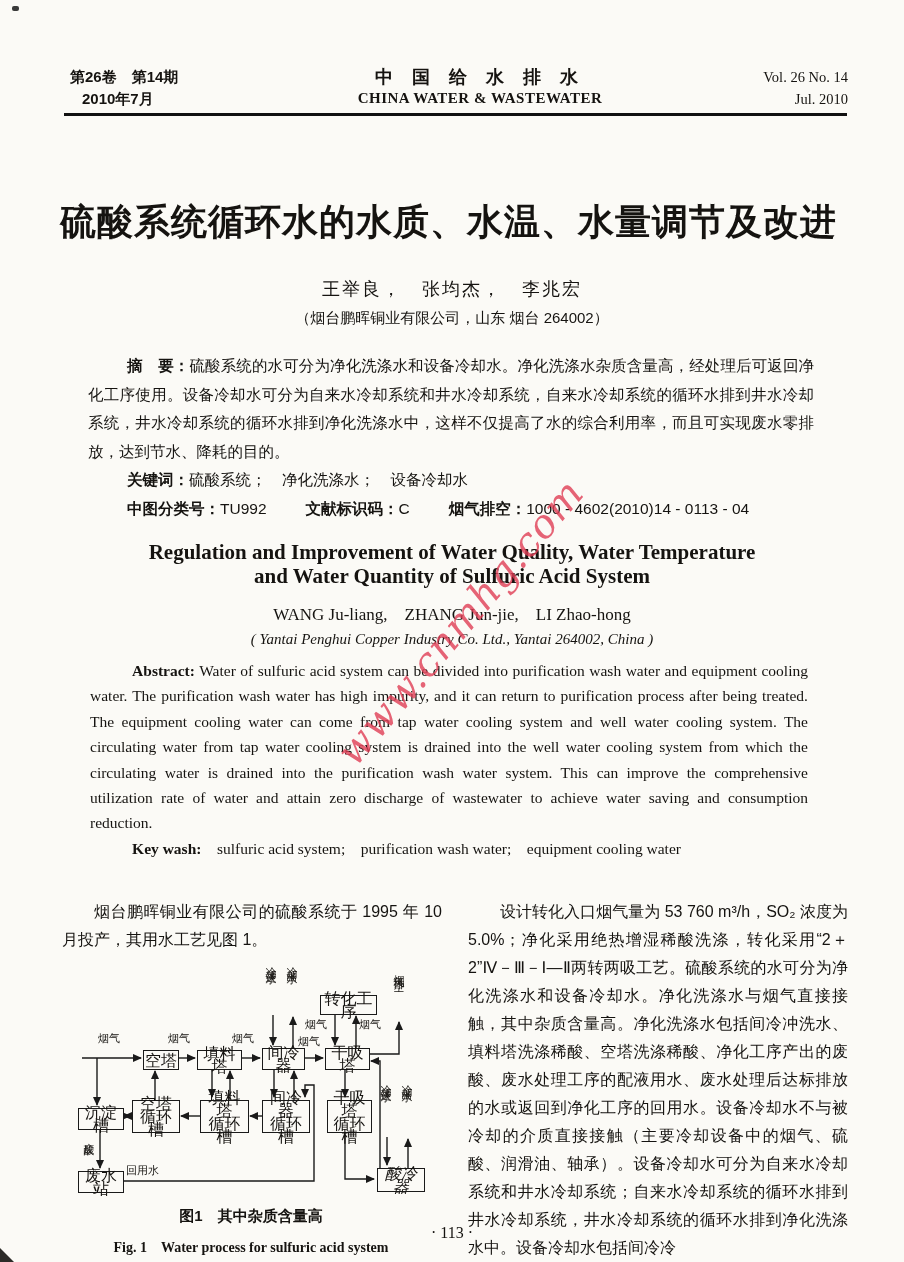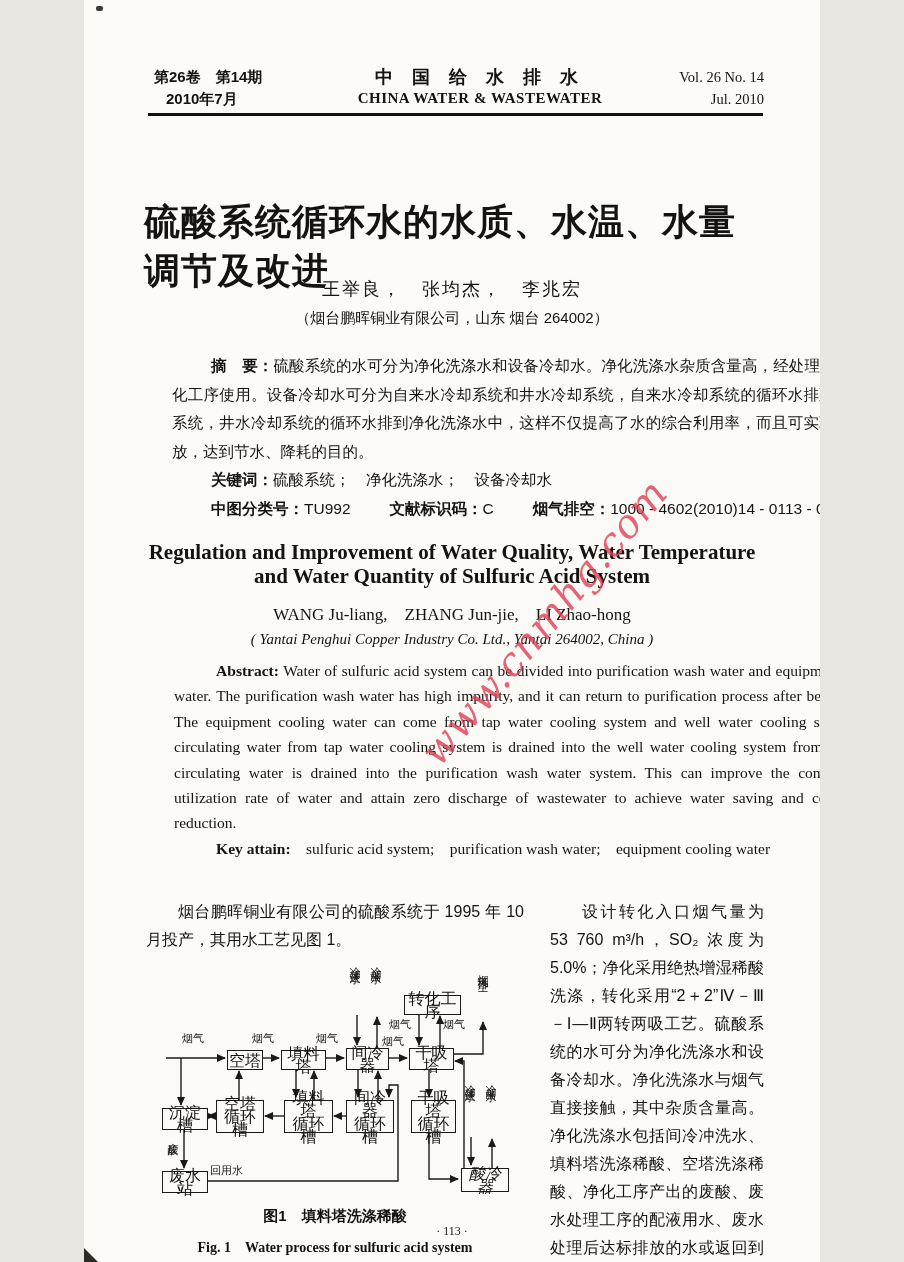--- a/index.html
+++ b/index.html
@@ -4,7 +4,7 @@
 <style>
   html,body{margin:0;padding:0;background:#e8e6e1;}
   .page{
-    position:relative; width:736px; height:1262px; margin:0 auto;
+    position:relative; width:904px; height:1262px; margin:0 auto;
     background:#fbfaf6; color:#151310; overflow:hidden;
     font-family:"Liberation Sans", sans-serif;
   }

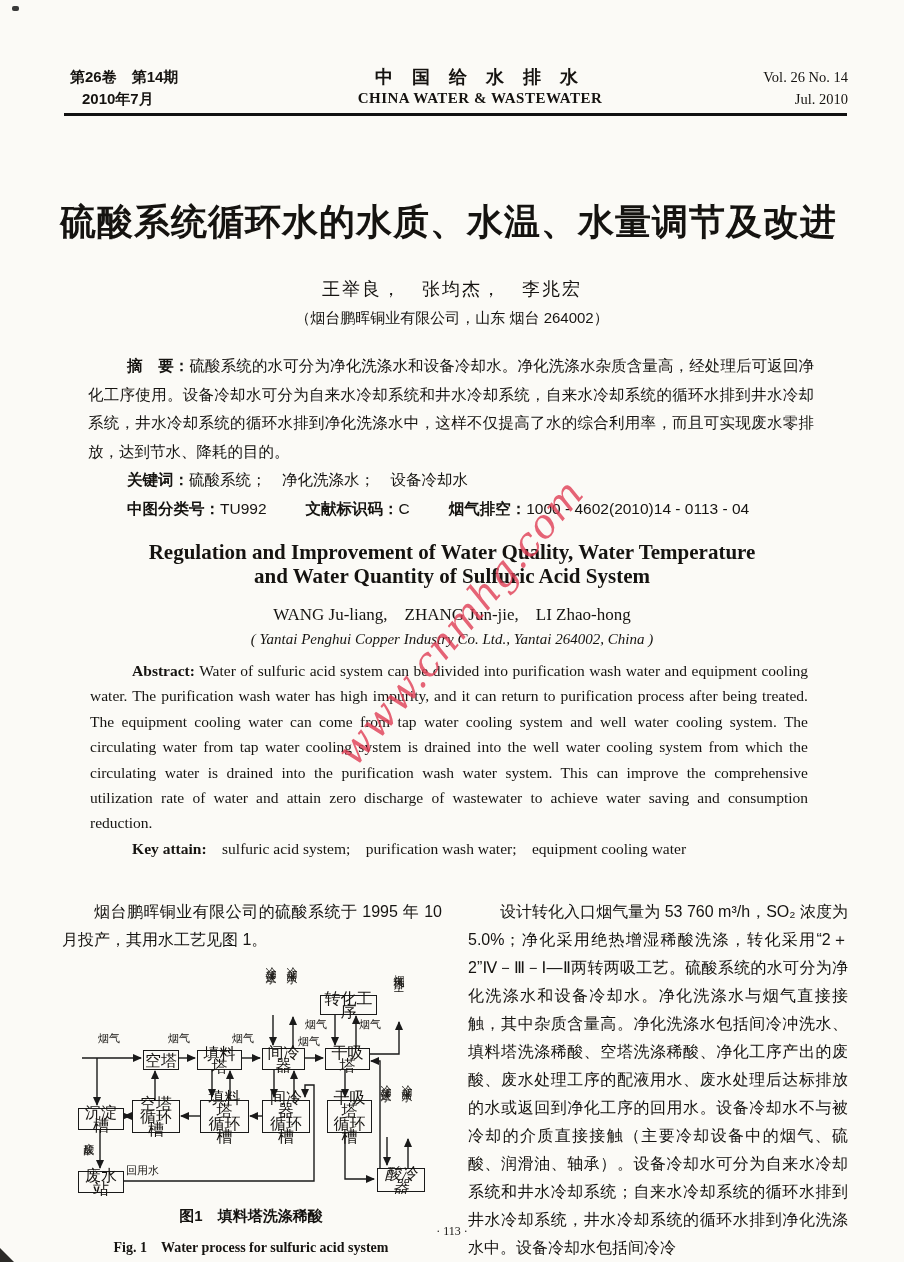--- a/index.html
+++ b/index.html
@@ -107,7 +107,7 @@
   <div class="affil-en">( Yantai Penghui Copper Industry Co. Ltd., Yantai 264002, China )</div>
   <div class="abs-en">
     <p><span class="b">Abstract:</span> <span>Water of sulfuric acid system can be divided into purification wash water and equipment cooling water. The purification wash water has high impurity, and it can return to purification process after being treated. The equipment cooling water can come from tap water cooling system and well water cooling system. The circulating water from tap water cooling system is drained into the well water cooling system from which the circulating water is drained into the purification wash water system. This can improve the comprehensive utilization rate of water and attain zero discharge of wastewater to achieve water saving and consumption reduction.</span></p>
-    <p><span class="b">Key attain:</span>　<span>sulfuric acid system;　purification wash water;　equipment cooling water</span></p>
+    <p><span class="b">Key wash:</span>　<span>sulfuric acid system;　purification wash water;　equipment cooling water</span></p>
   </div>
 
   <div class="cols">

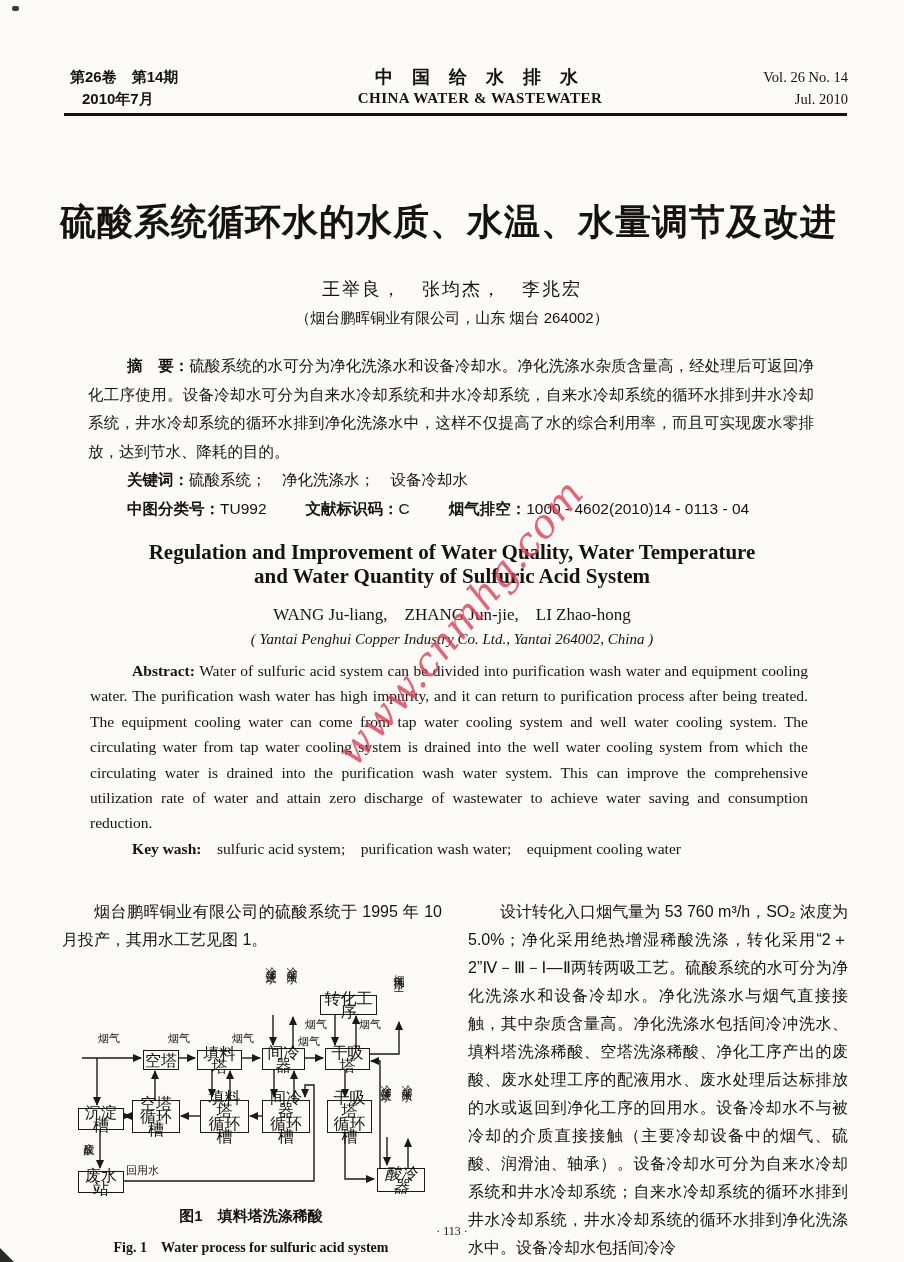--- a/index.html
+++ b/index.html
@@ -183,7 +183,7 @@
         <div class="flab" style="left:64px;top:206px;">回用水</div>
       </div>
 
-      <div class="figcap-cn">图1　填料塔洗涤稀酸</div>
+      <div class="figcap-cn">图1　其中杂质含量高</div>
       <div class="figcap-en">Fig. 1　Water process for sulfuric acid system</div>
     </div>
 

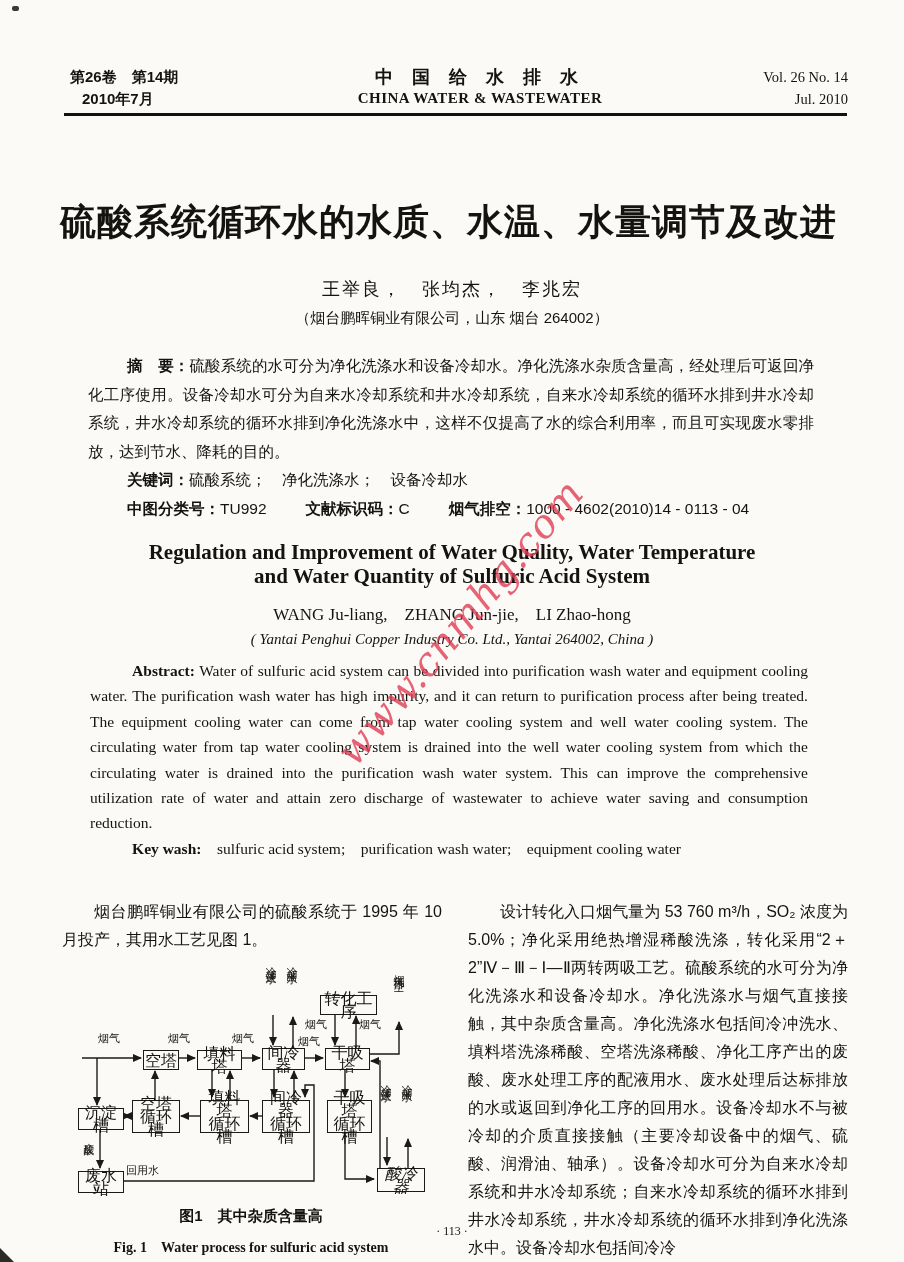--- a/index.html
+++ b/index.html
@@ -63,7 +63,7 @@
              font-family:"DejaVu Serif", serif; font-style:italic; font-size:40px; letter-spacing:1px;
              opacity:.8; pointer-events:none;}
   .footer{position:absolute; top:1224px; left:0; right:0; text-align:center;
-          font-family:"Liberation Serif", serif; font-size:12px;}
+          font-family:"Liberation Serif", serif; font-size:16px;}
   .speck1{position:absolute; left:12px; top:6px; width:7px; height:5px; background:#3a3a3a; border-radius:2px;}
   .speck2{position:absolute; left:0; bottom:0; width:0; height:0;
           border-left:14px solid #2c2b28; border-top:14px solid transparent;}

